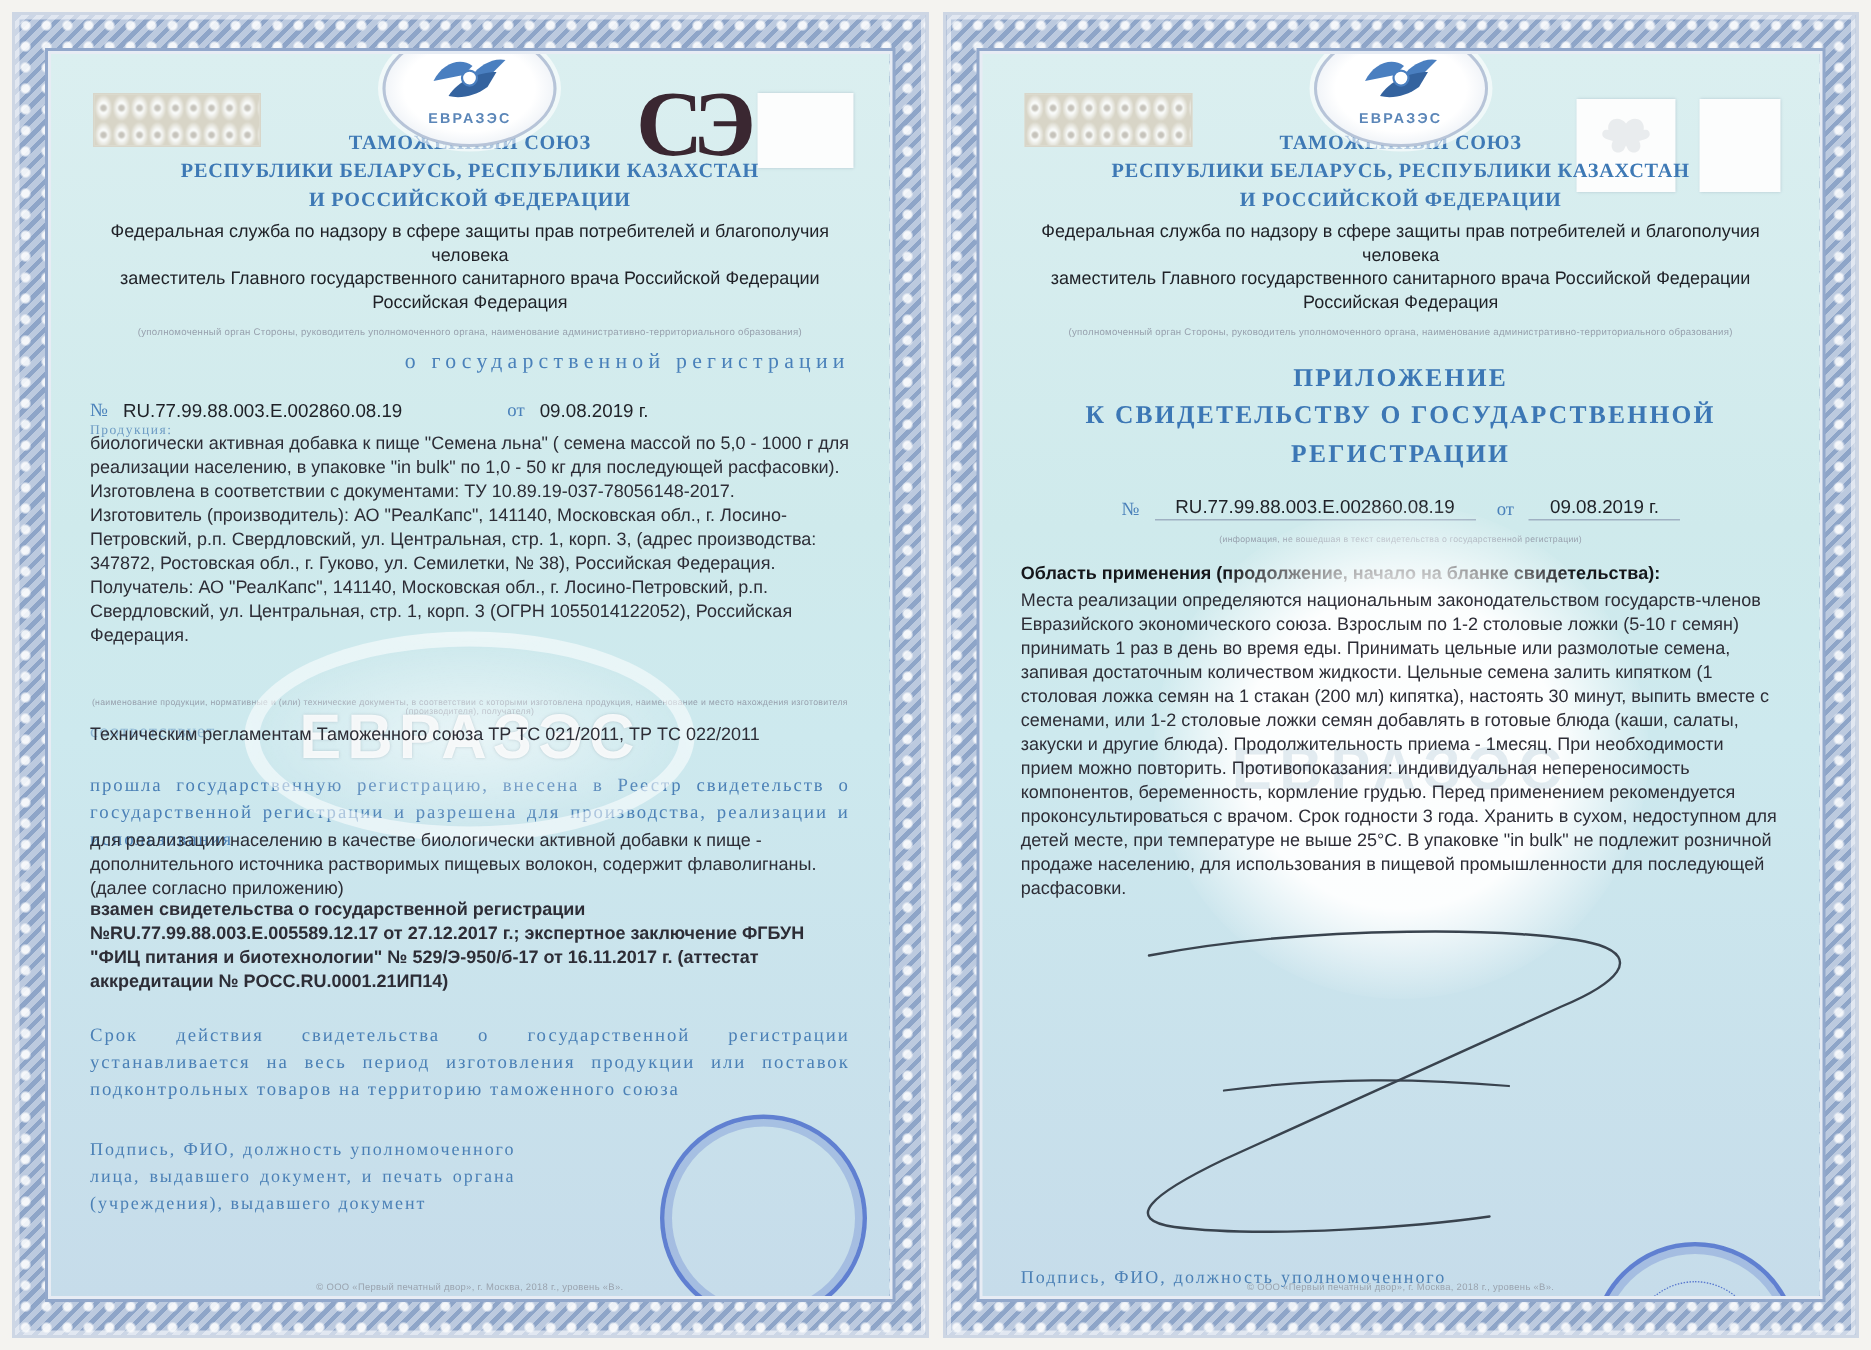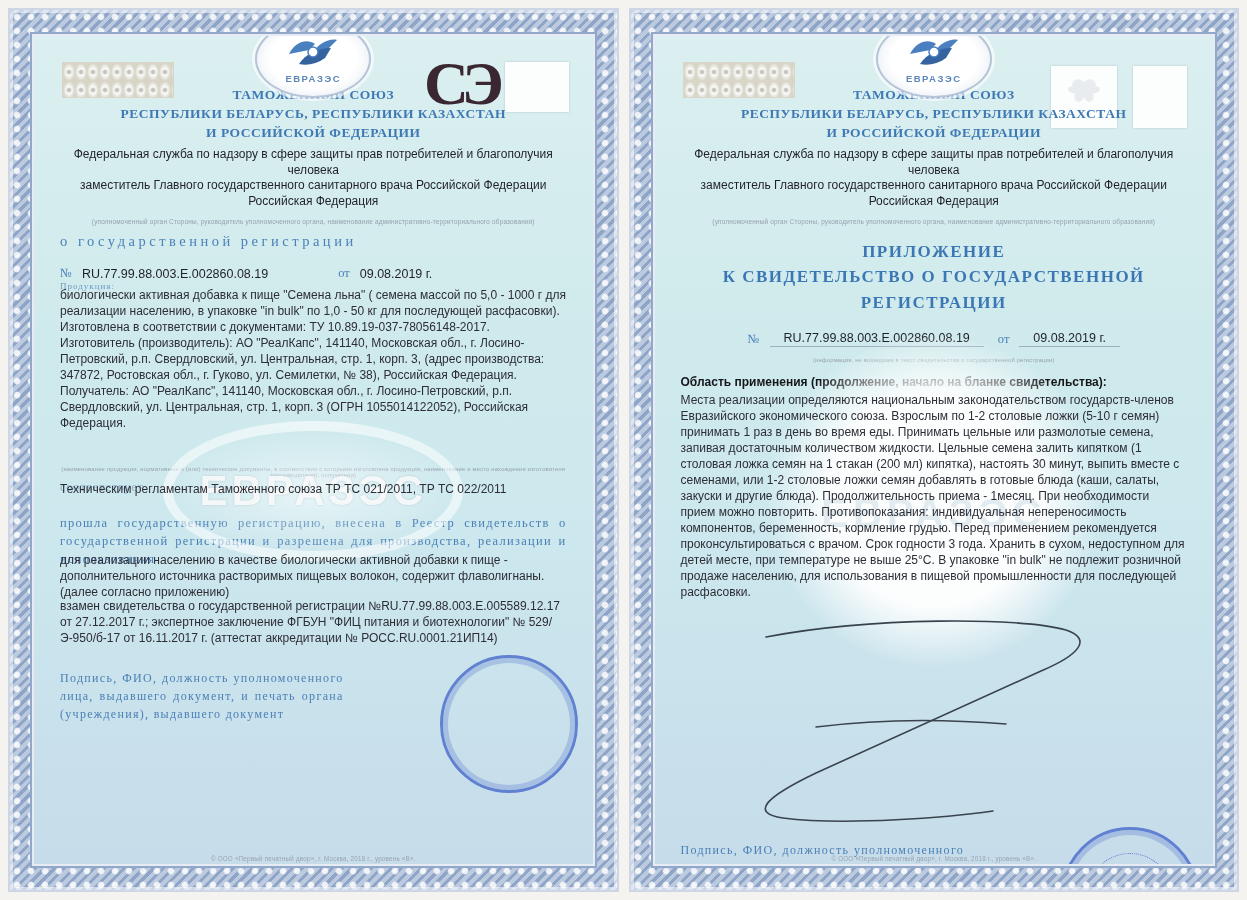--- a/index.html
+++ b/index.html
@@ -68,7 +68,7 @@
 
   .title { text-align:center; font-family:"Liberation Serif",serif; font-weight:bold;
            color:#3c77b5; font-size:21px; letter-spacing:3px; margin-top:16px; }
-  .subtitle { text-align:left; font-family:"Liberation Serif",serif;
+  .subtitle { text-align:right; font-family:"Liberation Serif",serif;
               color:#4a81ba; font-size:14.5px; letter-spacing:3.5px; margin-top:8px; }
   .title-sm { text-align:center; font-family:"Liberation Serif",serif; font-weight:bold;
               color:#3c77b5; font-size:17px; letter-spacing:1.5px; line-height:1.5; margin-top:14px; }

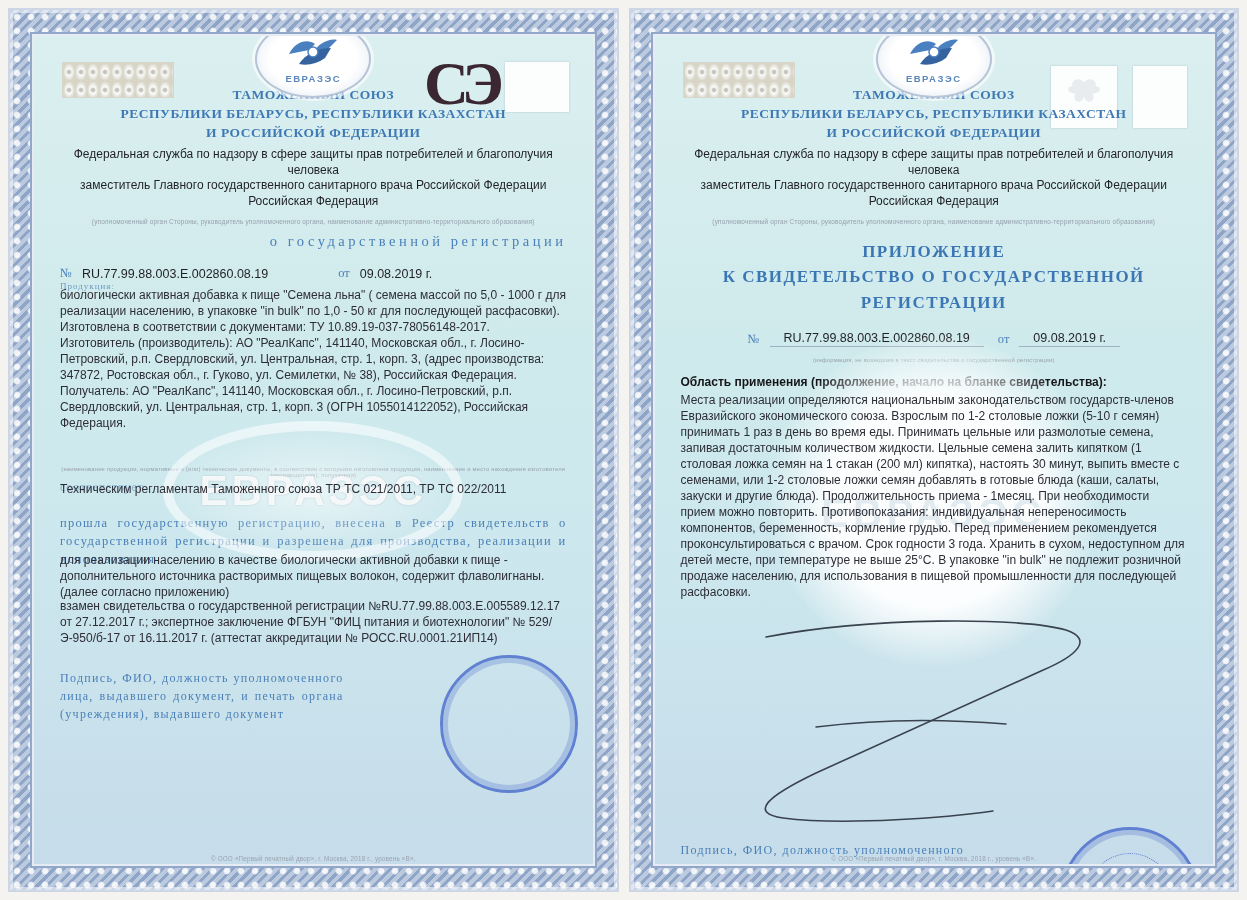--- a/index.html
+++ b/index.html
@@ -256,7 +256,7 @@
 
       <div class="title-sm">
         <div>ПРИЛОЖЕНИЕ</div>
-        <div>К СВИДЕТЕЛЬСТВО О ГОСУДАРСТВЕННОЙ РЕГИСТРАЦИИ</div>
+        <div>К СВИДЕТЕЛЬСТВУ О ГОСУДАРСТВЕННОЙ РЕГИСТРАЦИИ</div>
       </div>
 
       <div class="numrow u r">

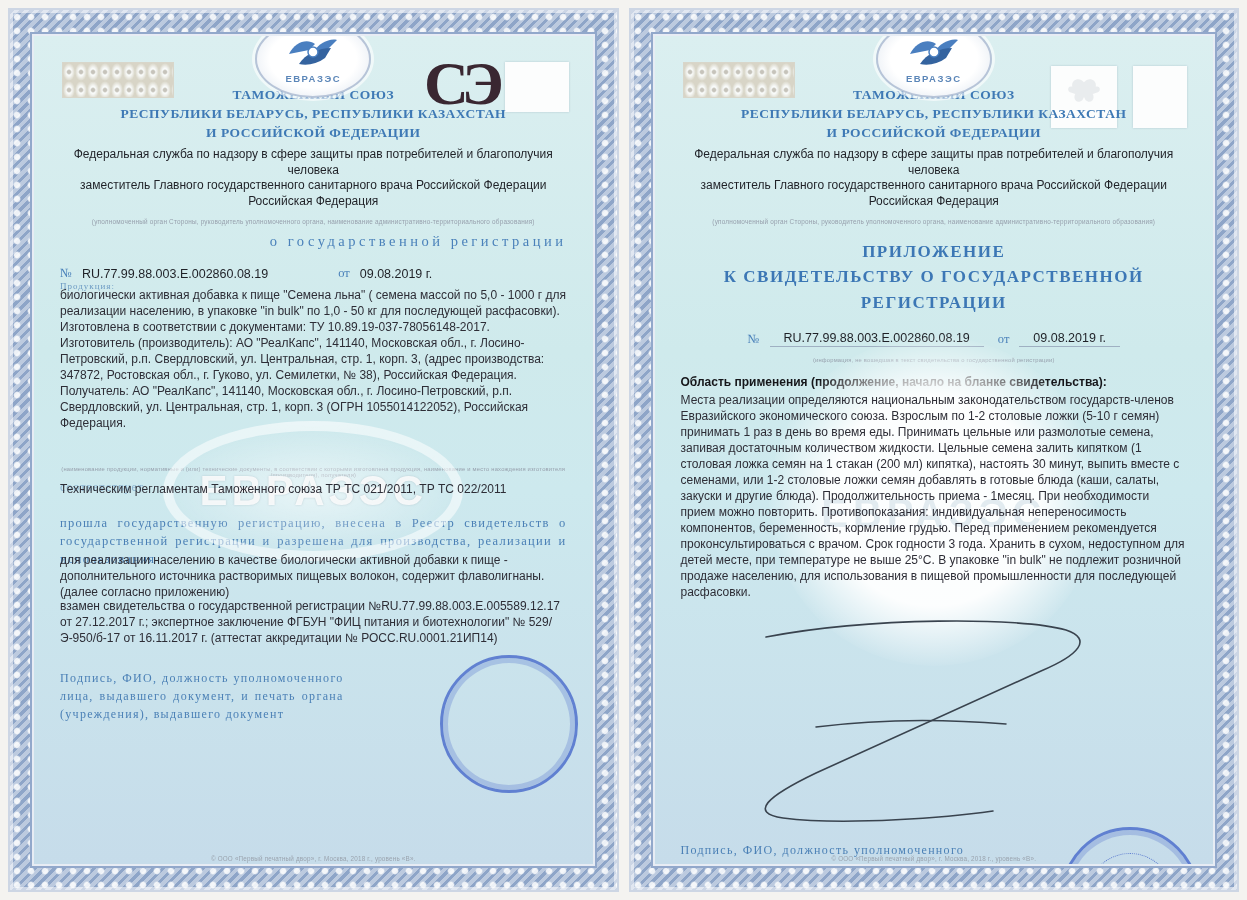--- a/index.html
+++ b/index.html
@@ -194,7 +194,7 @@
       <p class="pp" style="margin-top:16px;">прошла государственную регистрацию, внесена в Реестр свидетельств о государственной регистрации и разрешена для производства, реализации и использования</p>
       <p class="typed overlap-up">для реализации населению в качестве биологически активной добавки к пище - дополнительного источника растворимых пищевых волокон, содержит флаволигнаны. (далее согласно приложению)</p>
 
-      <p class="typed" style="margin-top:-2px;">взамен свидетельства о государственной регистрации №RU.77.99.88.003.Е.005589.12.17 от 27.12.2017 г.; экспертное заключение ФГБУН "ФИЦ питания и биотехнологии" № 529/Э-950/б-17 от 16.11.2017 г. (аттестат аккредитации № РОСС.RU.0001.21ИП14)</p>
+      <p class="typed" style="margin-top:-2px;font-weight:bold;">взамен свидетельства о государственной регистрации №RU.77.99.88.003.Е.005589.12.17 от 27.12.2017 г.; экспертное заключение ФГБУН "ФИЦ питания и биотехнологии" № 529/Э-950/б-17 от 16.11.2017 г. (аттестат аккредитации № РОСС.RU.0001.21ИП14)</p>
 
 
       <div class="signrow">

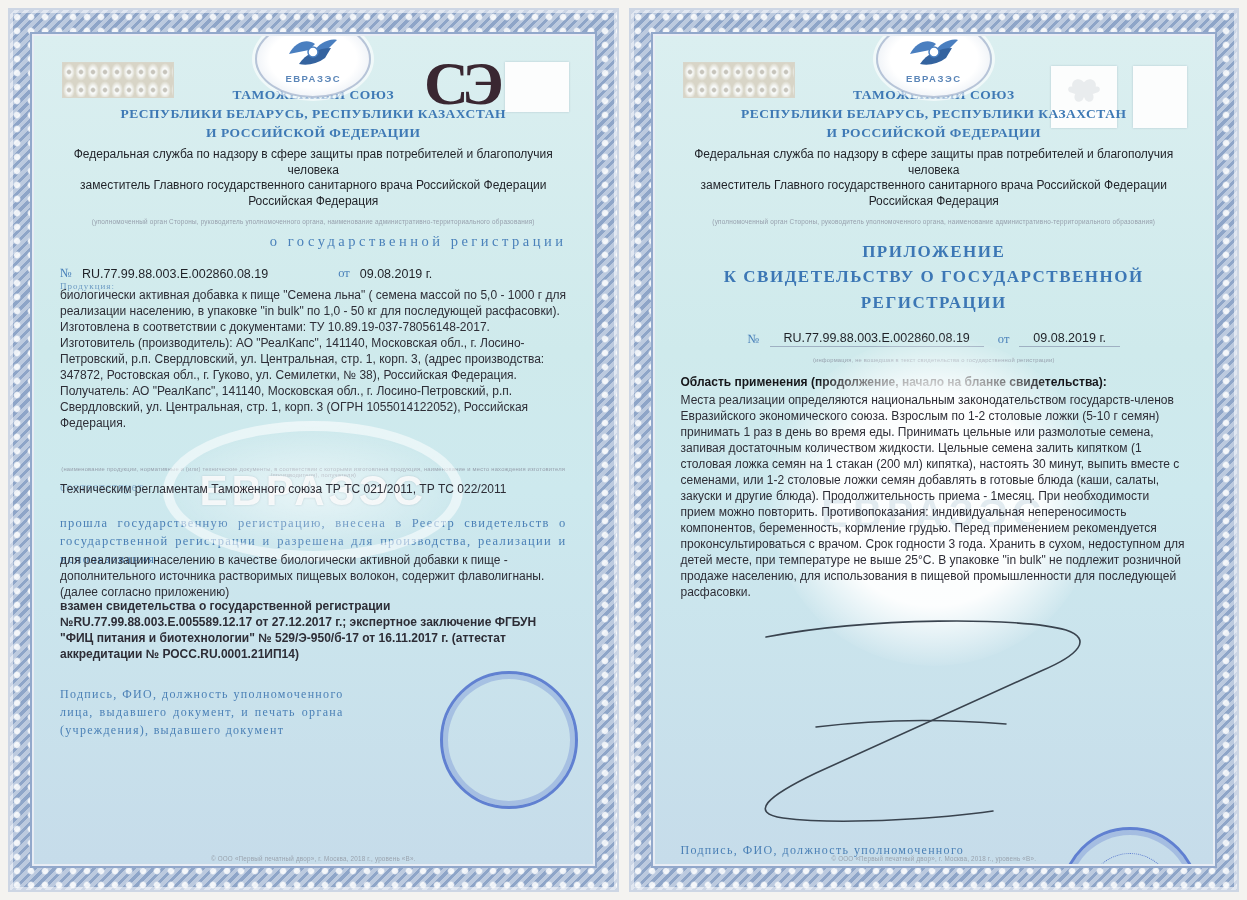--- a/index.html
+++ b/index.html
@@ -196,6 +196,7 @@
 
       <p class="typed" style="margin-top:-2px;font-weight:bold;">взамен свидетельства о государственной регистрации №RU.77.99.88.003.Е.005589.12.17 от 27.12.2017 г.; экспертное заключение ФГБУН "ФИЦ питания и биотехнологии" № 529/Э-950/б-17 от 16.11.2017 г. (аттестат аккредитации № РОСС.RU.0001.21ИП14)</p>
 
+      <p class="pp" style="margin-top:18px;">Срок действия свидетельства о государственной регистрации устанавливается на весь период изготовления продукции или поставок подконтрольных товаров на территорию таможенного союза</p>
 
       <div class="signrow">
         <p class="pp">Подпись, ФИО, должность уполномоченного лица, выдавшего документ, и печать органа (учреждения), выдавшего документ</p>

